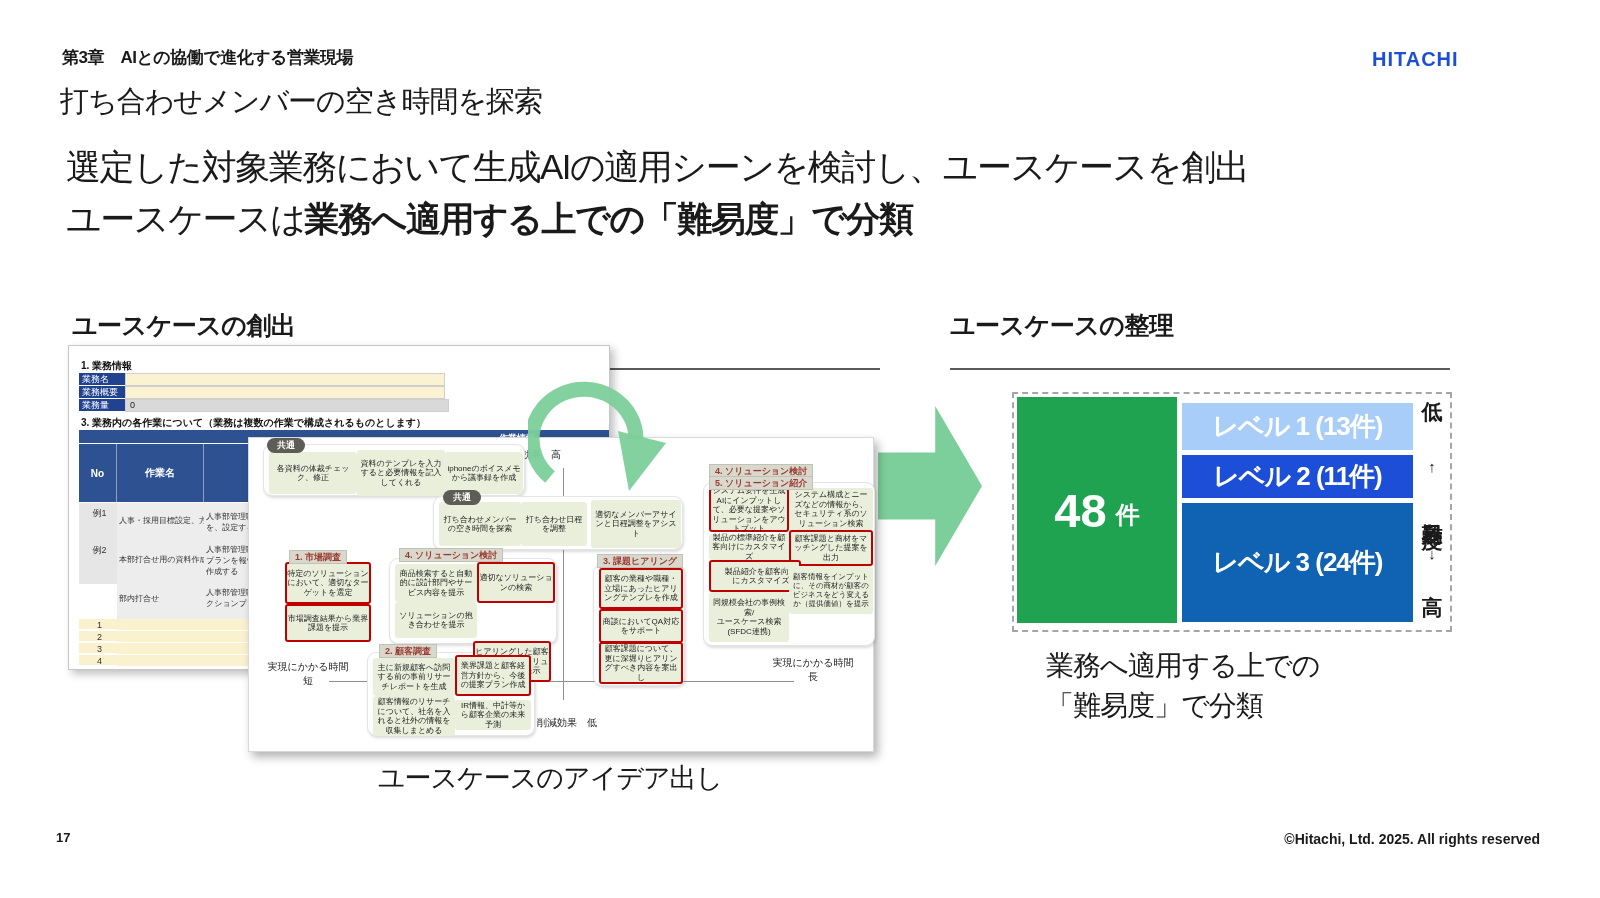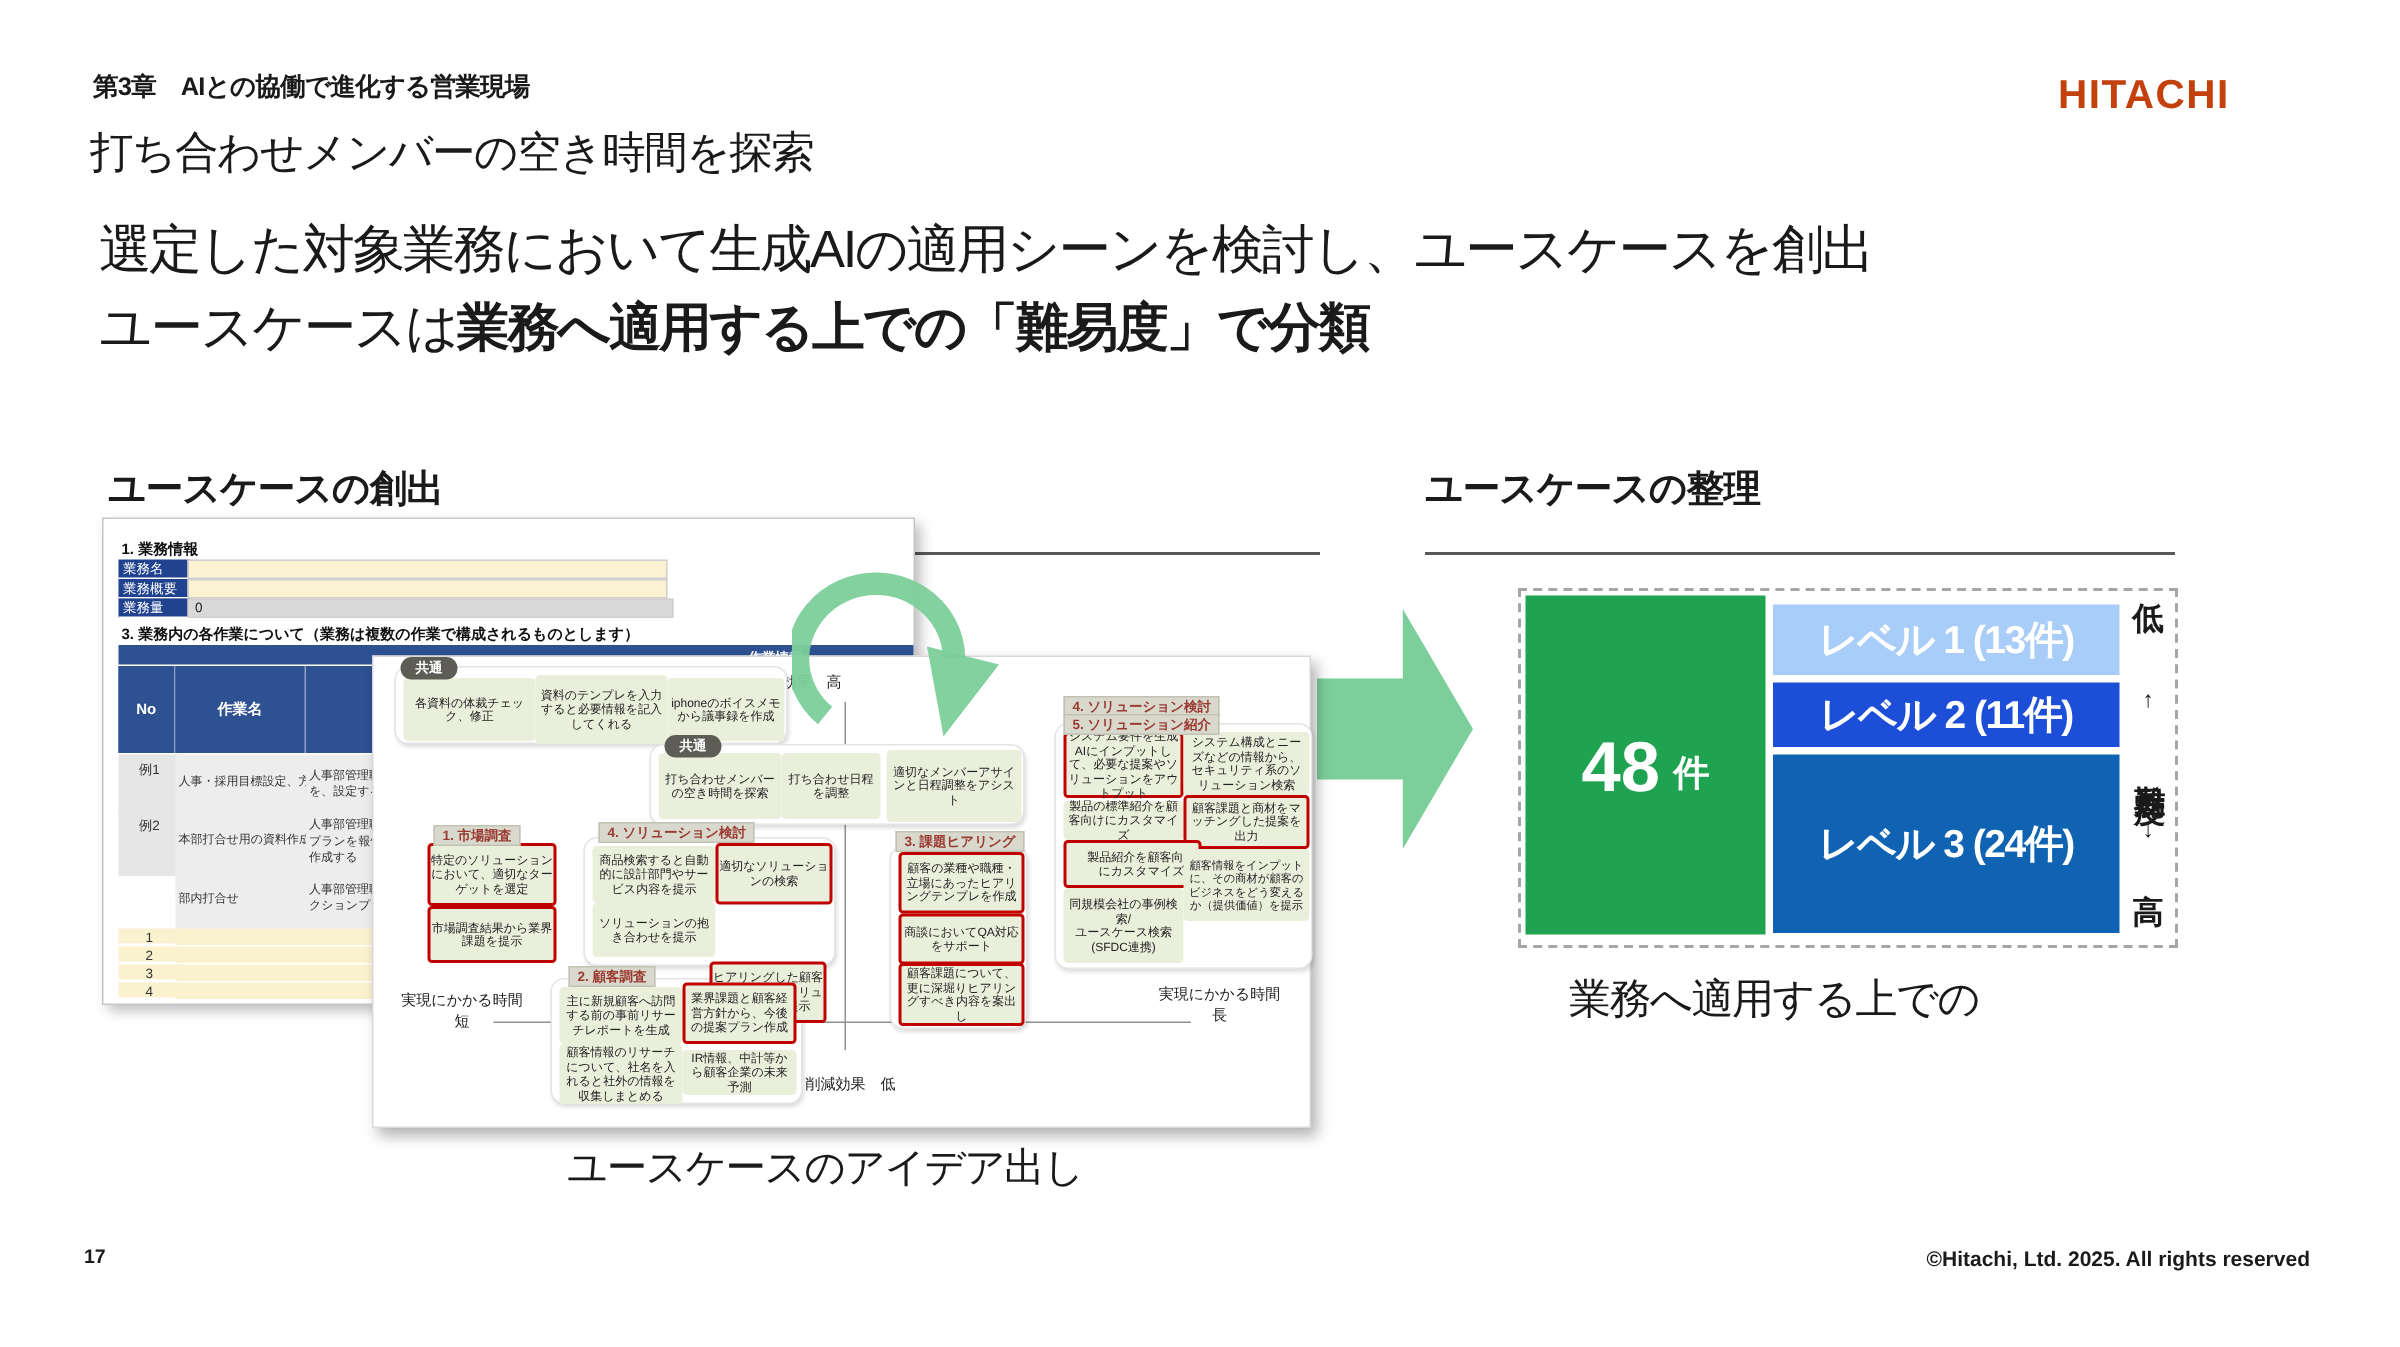--- a/index.html
+++ b/index.html
@@ -8,7 +8,7 @@
   .abs{position:absolute;}
   
   .chapter{left:62px;top:46px;font-size:17px;font-weight:bold;letter-spacing:-0.5px;}
-  .logo{left:1372px;top:48px;font-size:27px;font-weight:800;letter-spacing:1px;color:#c2410c;}
+  .logo{left:1372px;top:48px;font-size:20px;font-weight:800;letter-spacing:1px;color:#1d4ed8;}
   .page-title{left:60px;top:82px;font-size:29px;letter-spacing:-1px;}
   .lead{left:66px;top:141px;font-size:35px;line-height:52px;letter-spacing:-1.5px;}
   .lead b{font-weight:bold;}

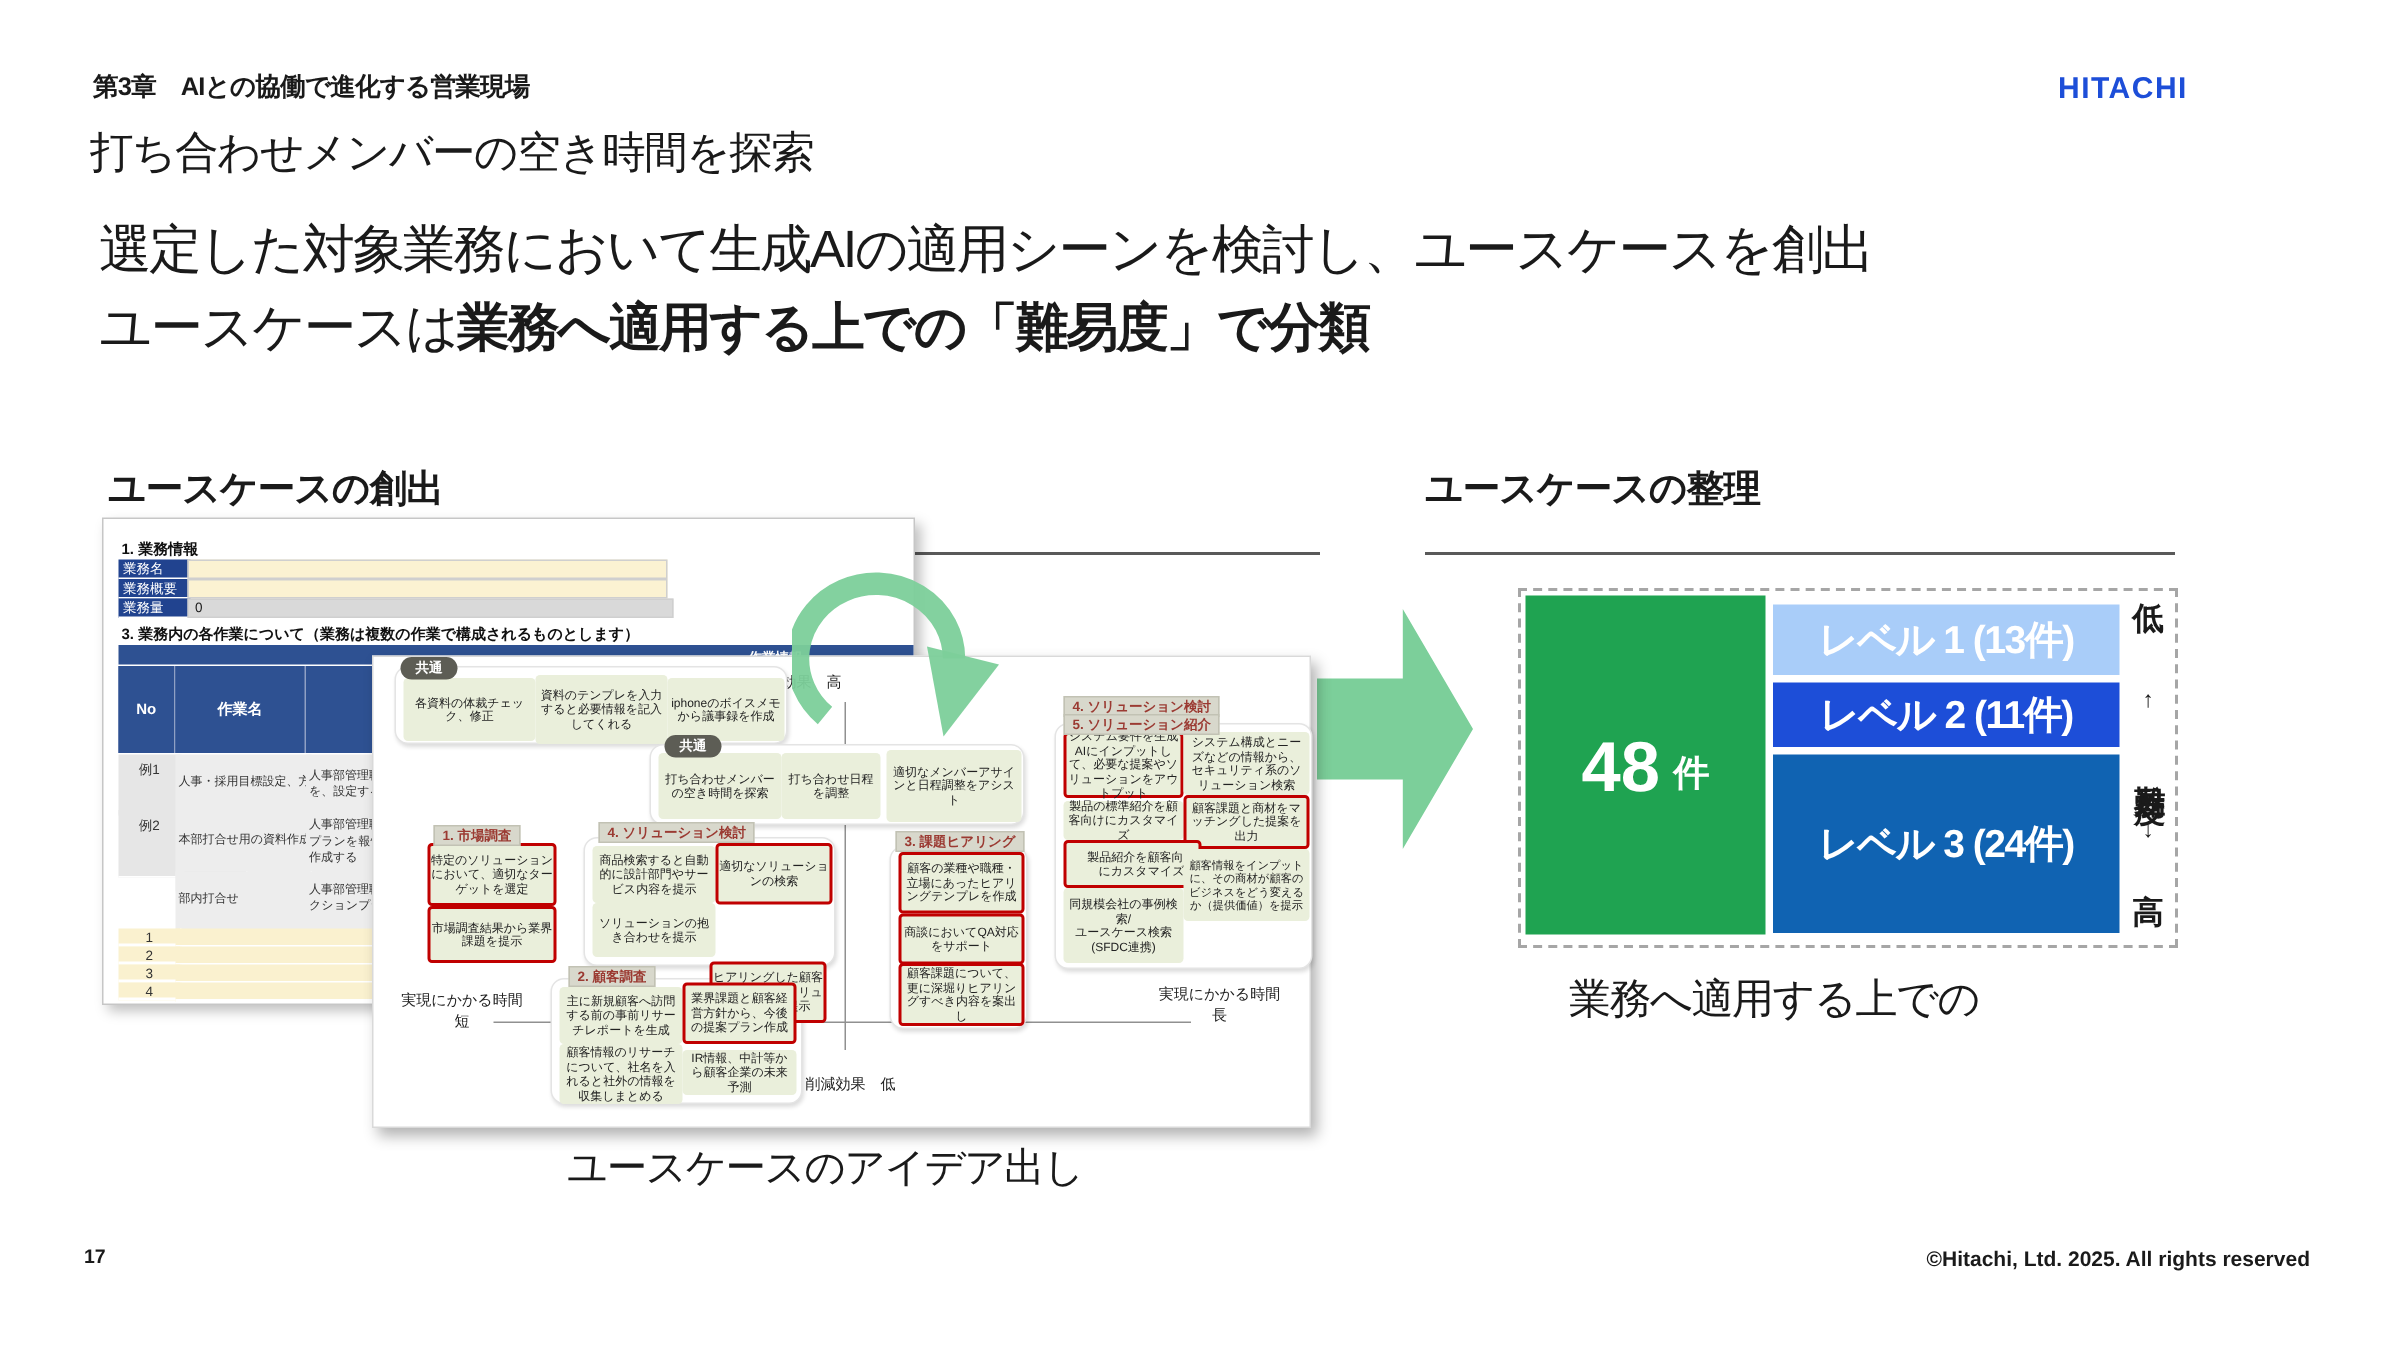--- a/index.html
+++ b/index.html
@@ -231,6 +231,7 @@
   </div>
   <div class="abs note">
     <div>業務へ適用する上での</div>
+    <div>「難易度」で分類</div>
   </div>
 
   <div class="abs page-num">17</div>

